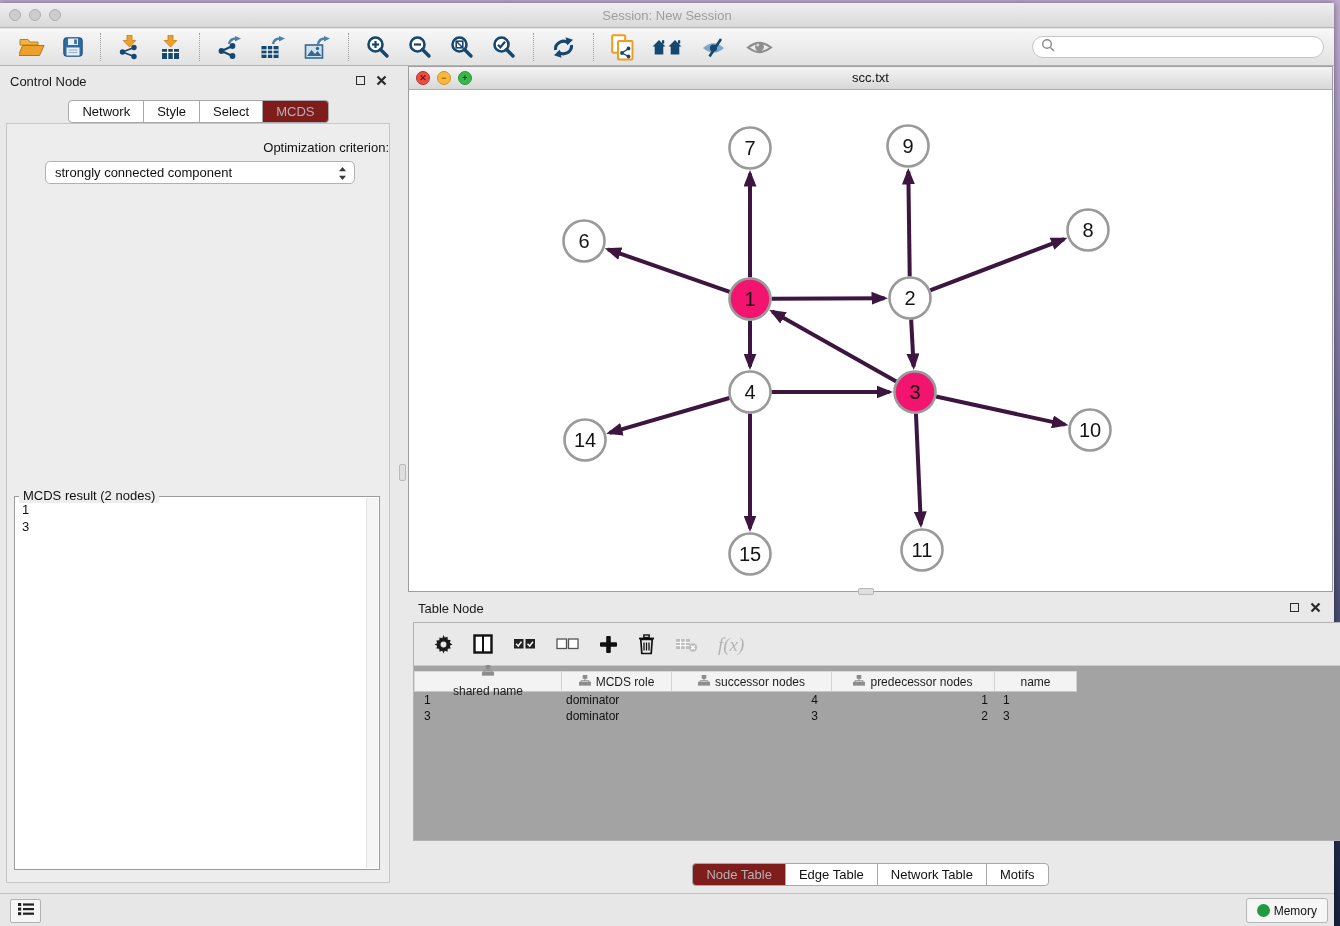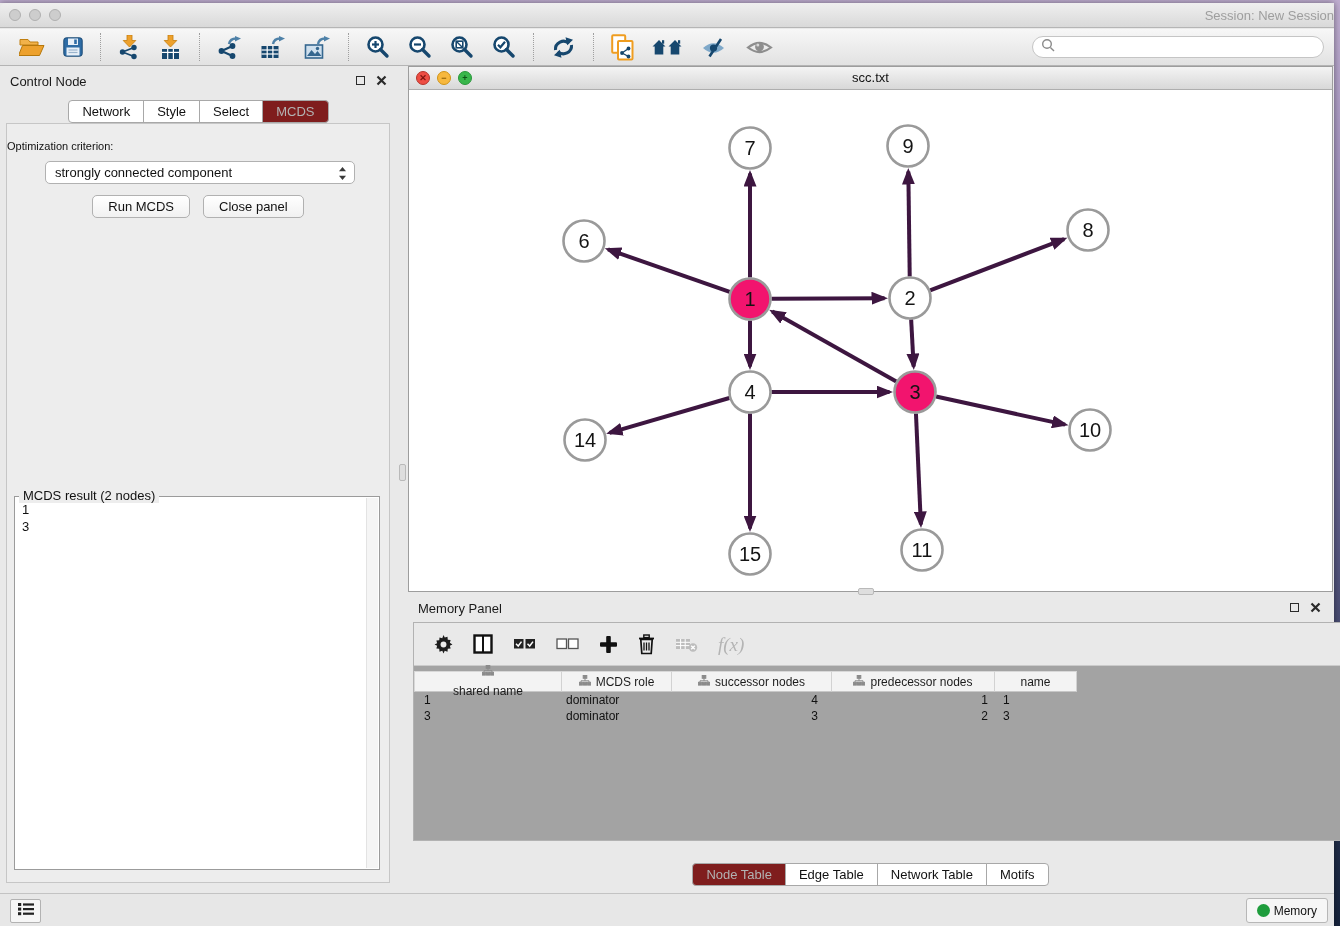--- a/index.html
+++ b/index.html
@@ -13,7 +13,7 @@
             background:linear-gradient(#efefef,#d9d9d9);border-bottom:1px solid #b5b5b5}
   .tl-dots{position:absolute;left:9px;top:6px;display:flex;gap:8px}
   .tl-dot{width:12px;height:12px;border-radius:50%;background:#cdcdcd;border:1px solid #b0b0b0}
-  .titlebar-text{text-align:right;line-height:25px;font-size:13px;color:#9e9e9e}
+  .titlebar-text{text-align:center;line-height:25px;font-size:13px;color:#9e9e9e}
 
   
   .toolbar{position:absolute;top:26px;left:0;right:0;height:37px;display:flex;align-items:center;

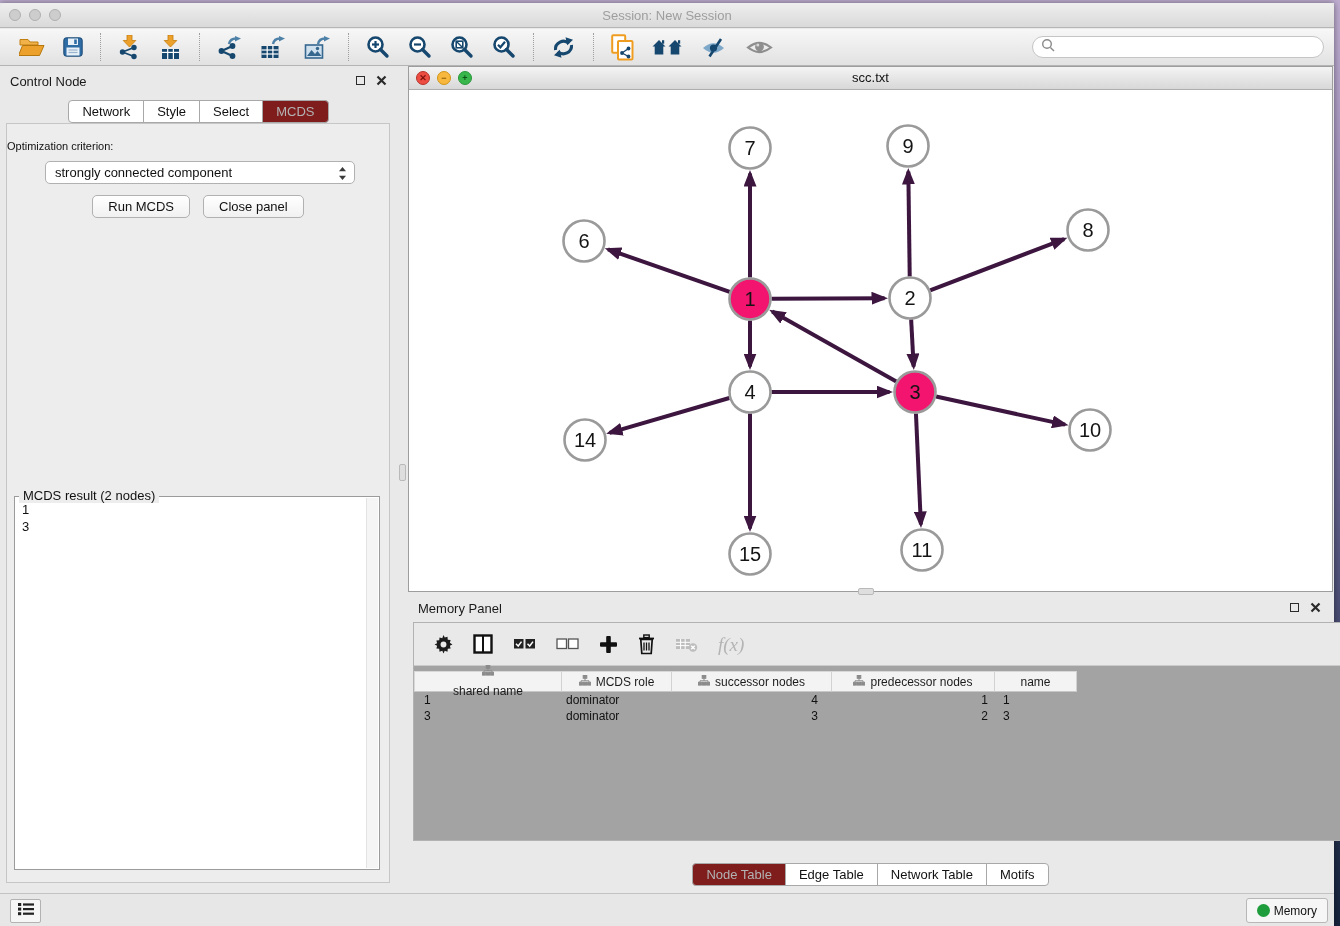--- a/index.html
+++ b/index.html
@@ -39,7 +39,7 @@
   .tab:last-child{border-radius:0 4px 4px 0}
   .tab.disabled{background:#7f1d1d;color:#b2b2b2}
   .cp-body{position:absolute;left:6px;right:7px;top:57px;bottom:10px;background:#ededed;border:1px solid #c6c6c6}
-  .opt-label{position:absolute;top:16px;left:0;right:0;text-align:left;font-size:11px;color:#111}
+  .opt-label{position:absolute;top:16px;left:0;right:0;text-align:right;font-size:13px;color:#111}
   .dropdown{position:absolute;top:37px;left:38px;width:310px;height:23px;background:#fff;
             border:1px solid #b1b1b1;border-radius:5px;display:flex;align-items:center;
             padding-left:9px;font-size:13px;color:#111;cursor:pointer}

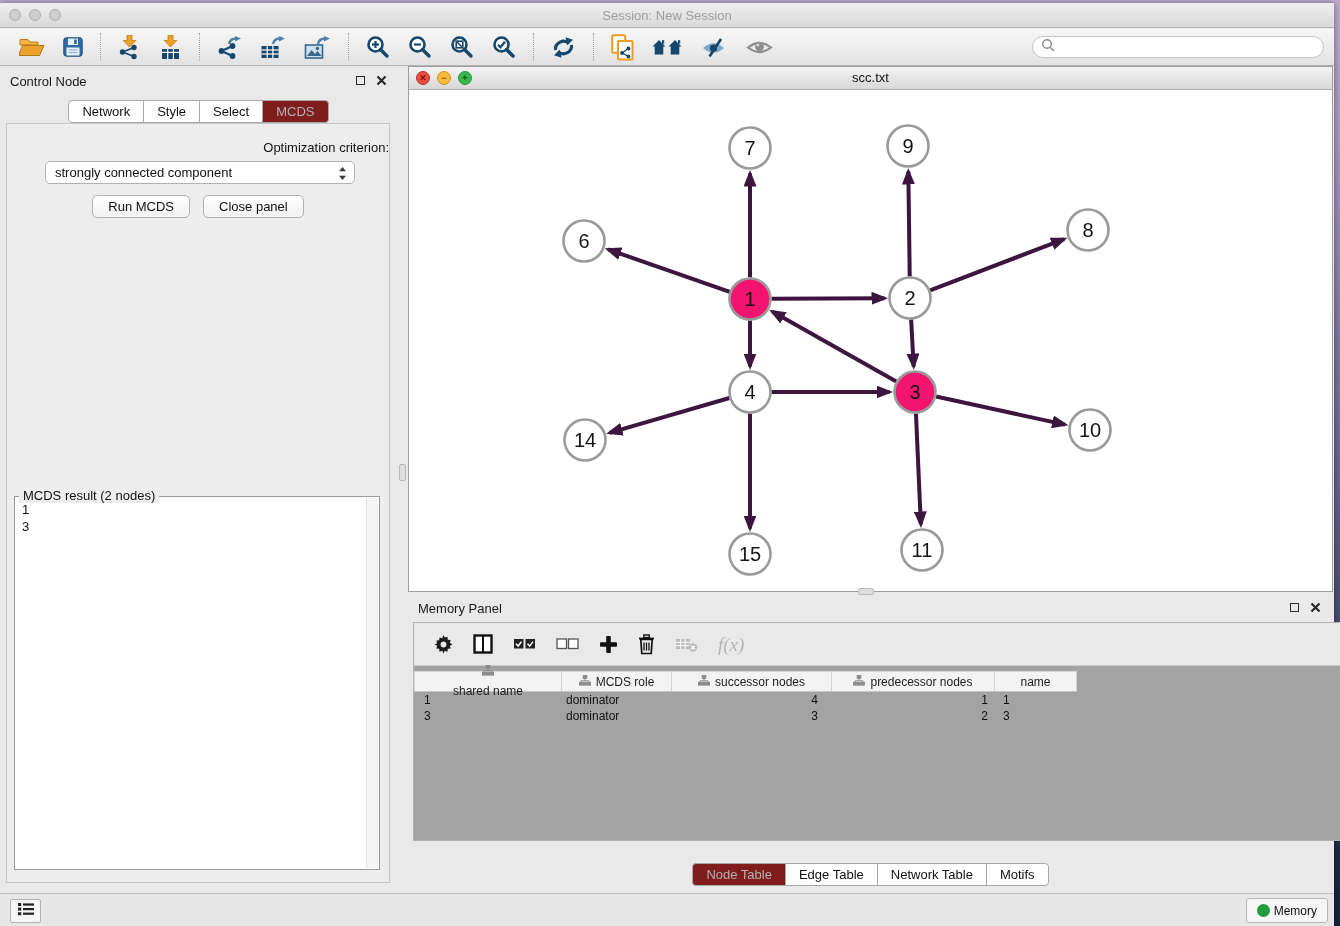--- a/index.html
+++ b/index.html
@@ -294,10 +294,6 @@
               <path d="M4.5 14L1 9.7h7z" fill="#3a3a3a"></path>
             </svg>
         </span>
-      </div>
-      <div class="btn-row">
-        <button class="push-btn">Run MCDS</button>
-        <button class="push-btn">Close panel</button>
       </div>
       <div class="result-box">
         <div class="result-legend">MCDS result (2 nodes)</div>

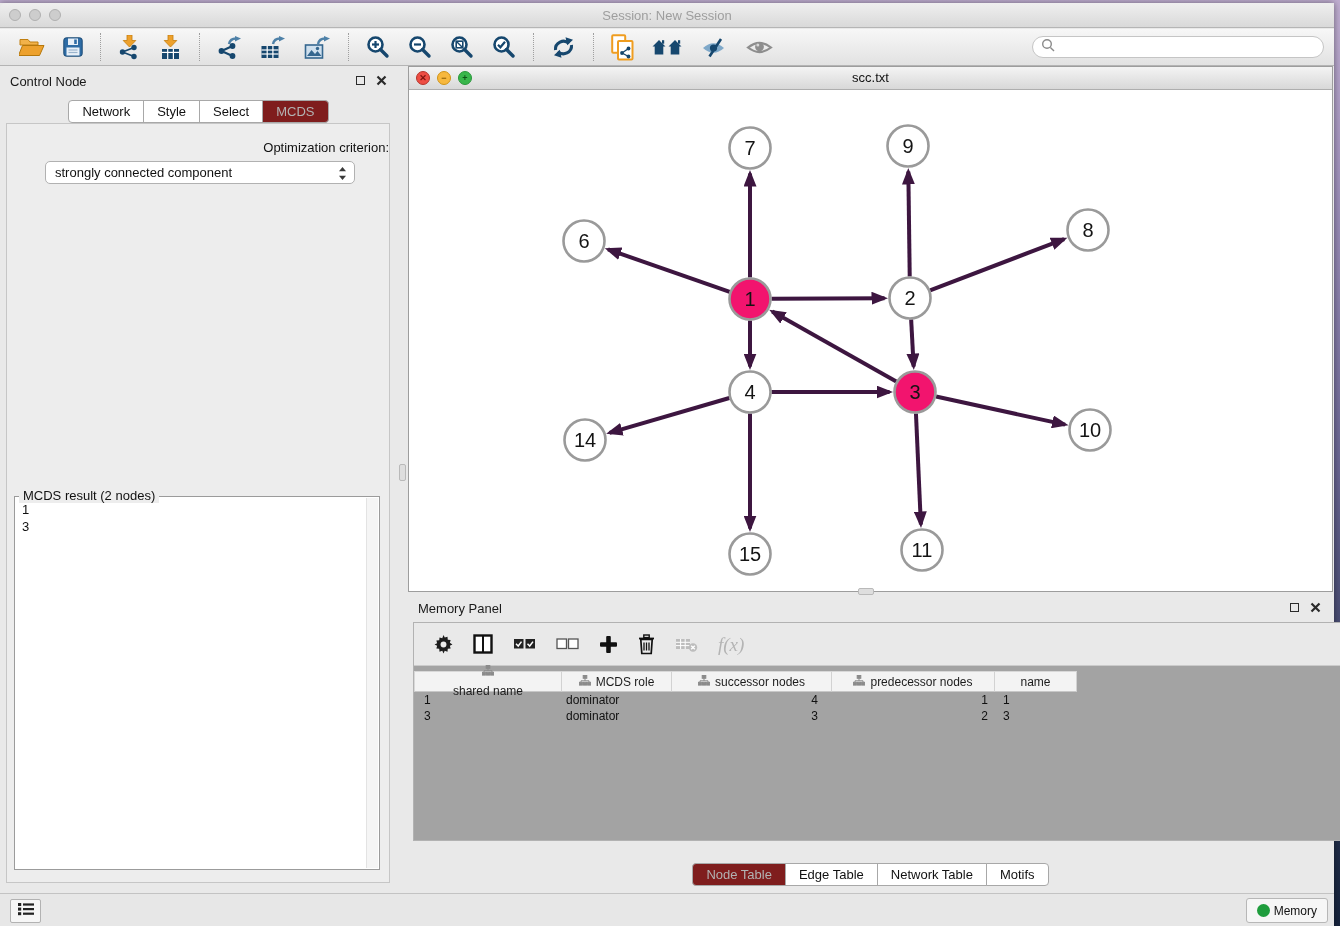--- a/index.html
+++ b/index.html
@@ -366,7 +366,7 @@
   <div class="h-handle"></div>
 
   <div class="table-panel">
-    <div class="tp-title">Memory Panel</div>
+    <div class="tp-title">Table Node</div>
     <div class="tp-ctrls">
       <div class="float-ico"></div>
       <div class="close-ico">

